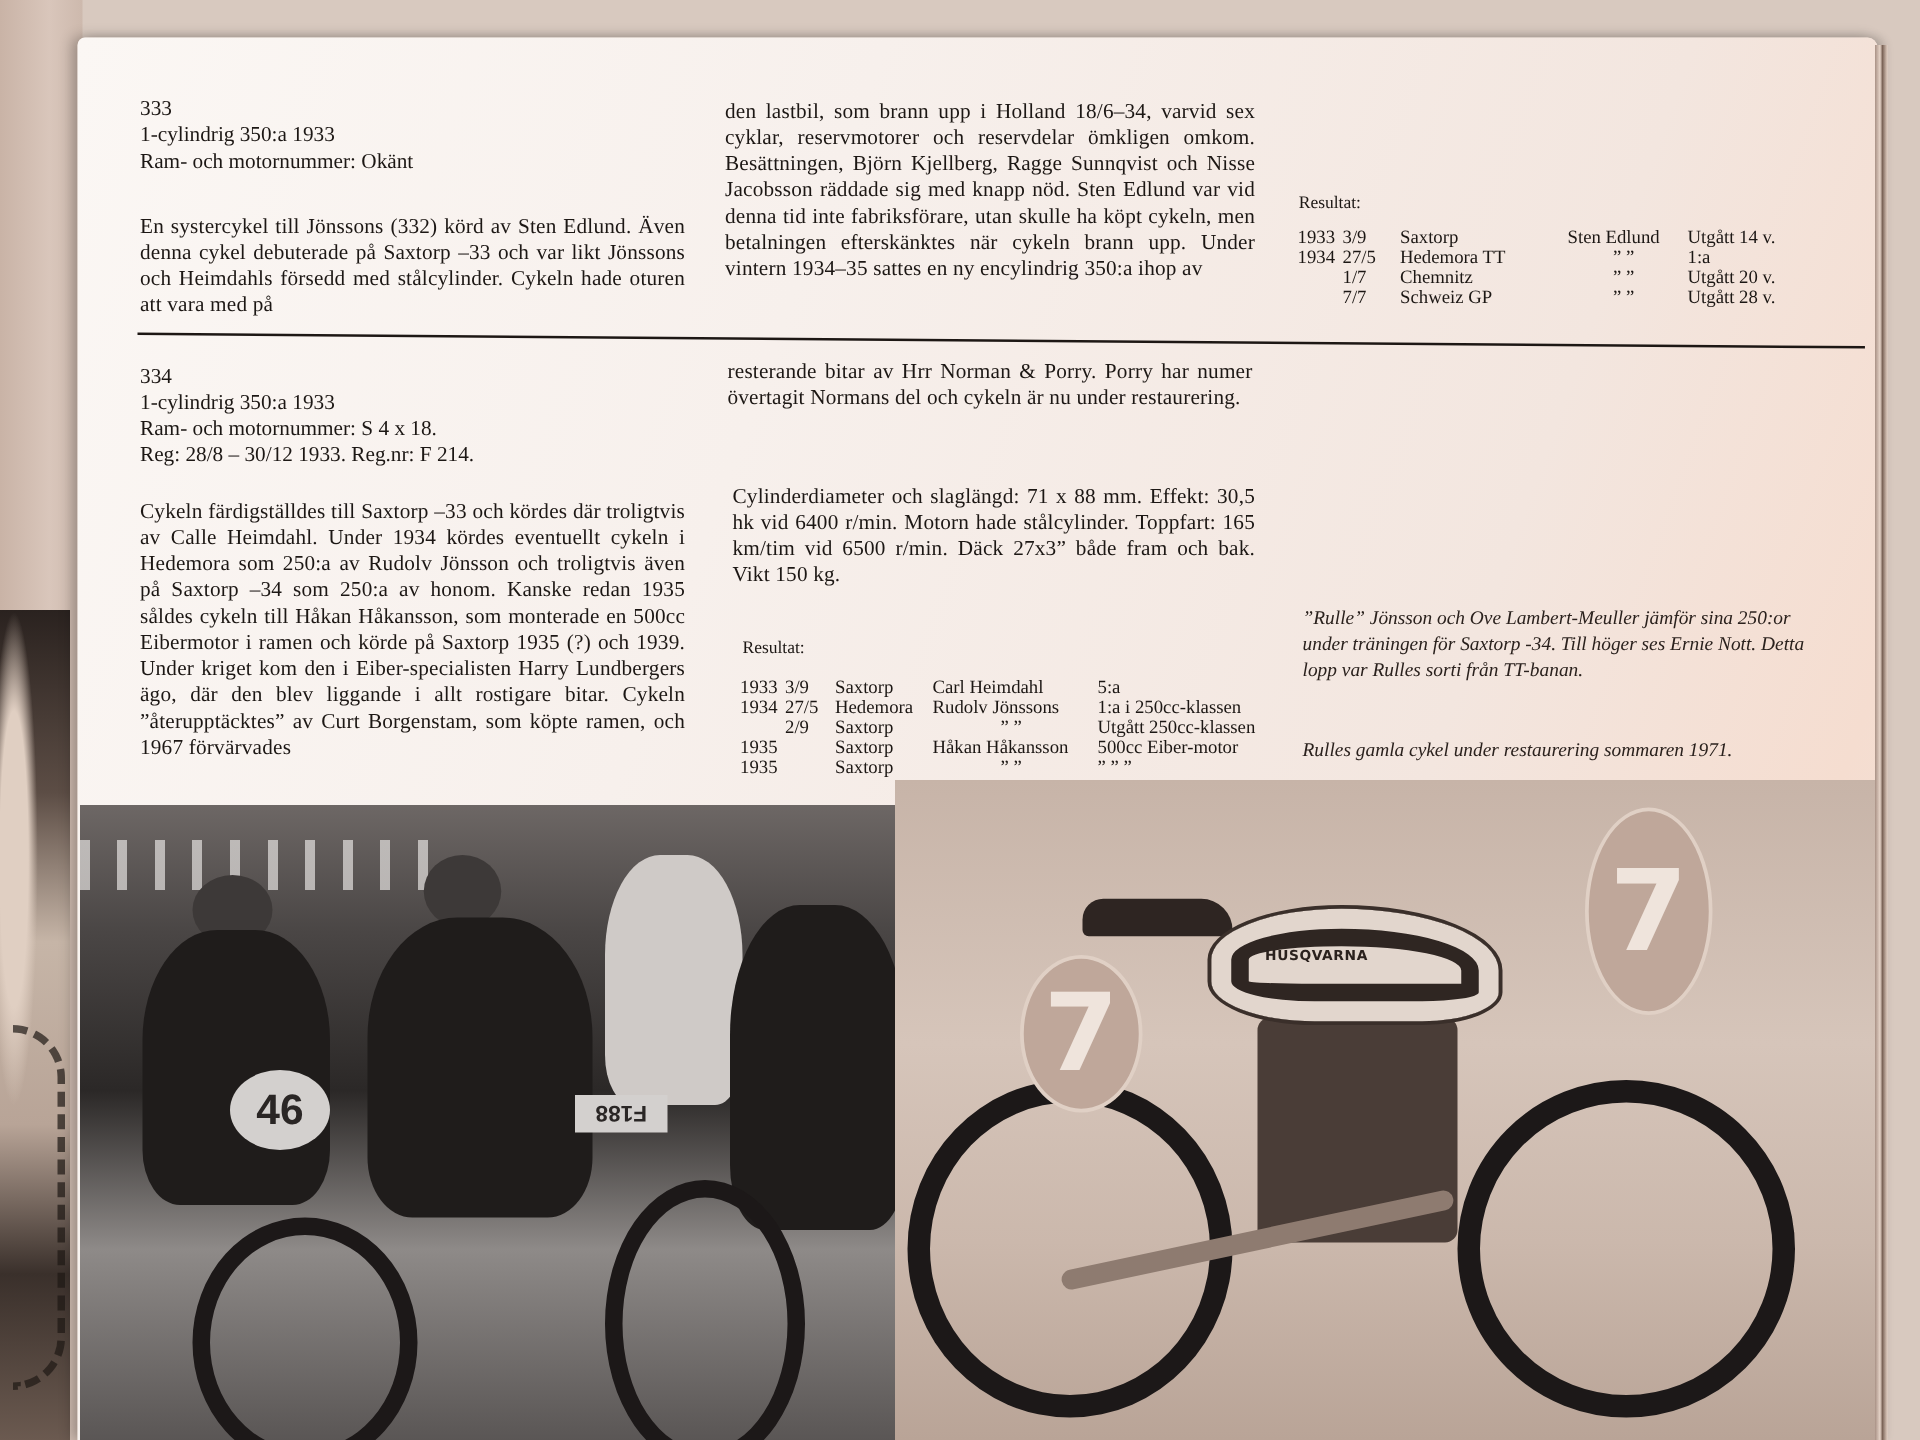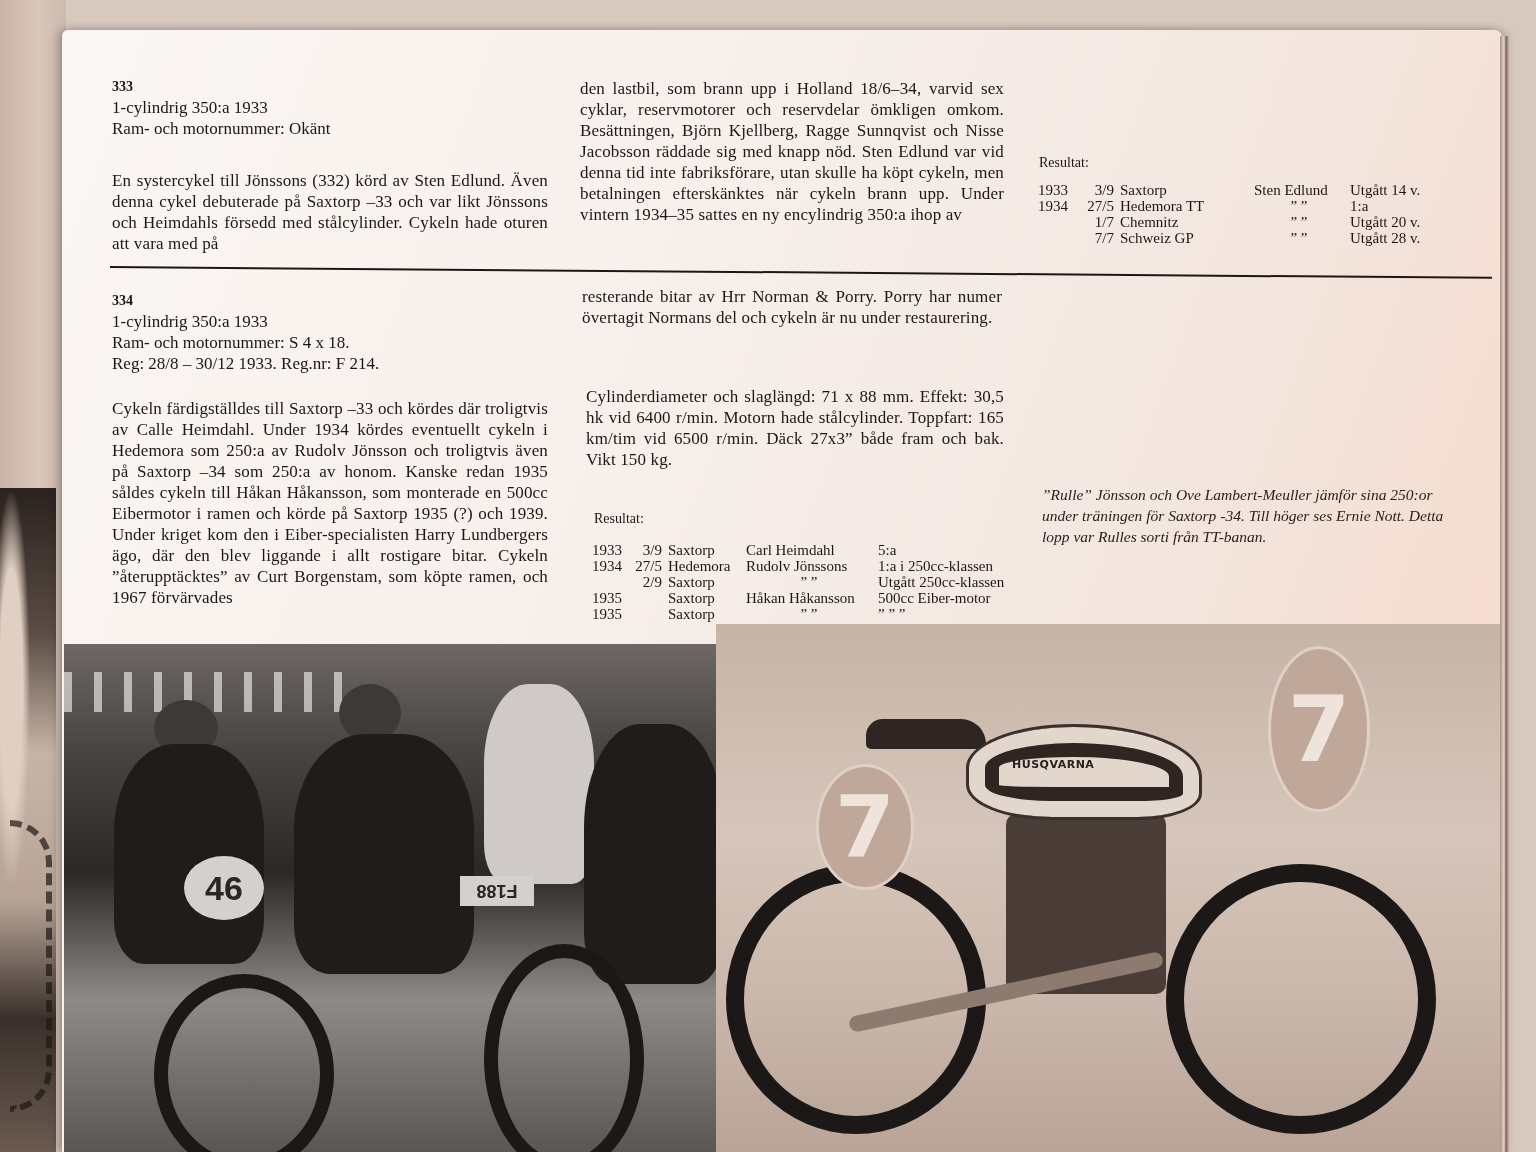--- a/index.html
+++ b/index.html
@@ -36,7 +36,7 @@
       background: linear-gradient(90deg, #a99185, #e6d4c8 40%, #7c6558 60%, #e2cfc2);
     }
     .block { position: absolute; font-size: 17px; line-height: 21px; }
-    .num { font-weight: bold; font-size: 14px; }
+    .num { font-weight: normal; font-size: 17px; }
     .para { text-align: justify; letter-spacing: .15px; }
     .divider {
       position: absolute; left: 48px; top: 236px; width: 1382px; height: 2px;

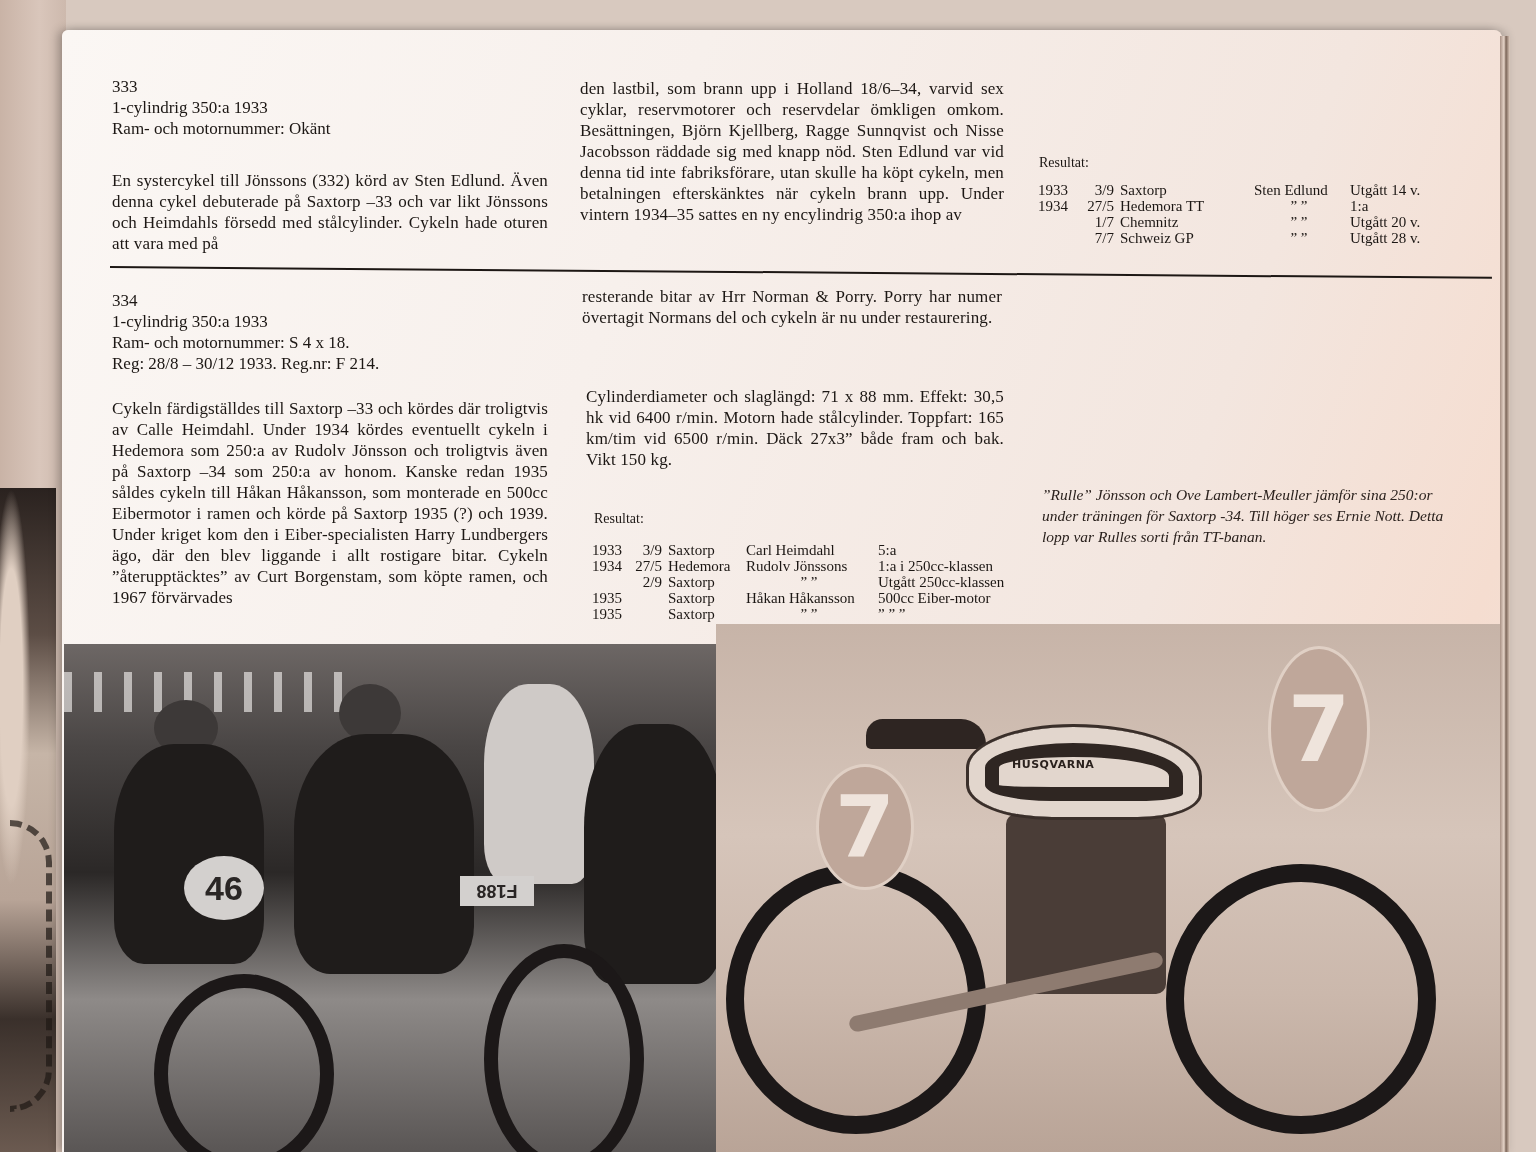--- a/index.html
+++ b/index.html
@@ -45,7 +45,7 @@
     .results-label { font-size: 14px; }
     table.res { border-collapse: collapse; font-size: 15px; line-height: 16px; }
     table.res td { padding: 0 6px 0 0; white-space: nowrap; vertical-align: top; }
-    table.res td.r { text-align: right; }
+    table.res td.r { text-align: left; }
     .caption { position: absolute; font-style: italic; font-size: 15.5px; line-height: 21px; color: #2a211d; }
     
     .photo {

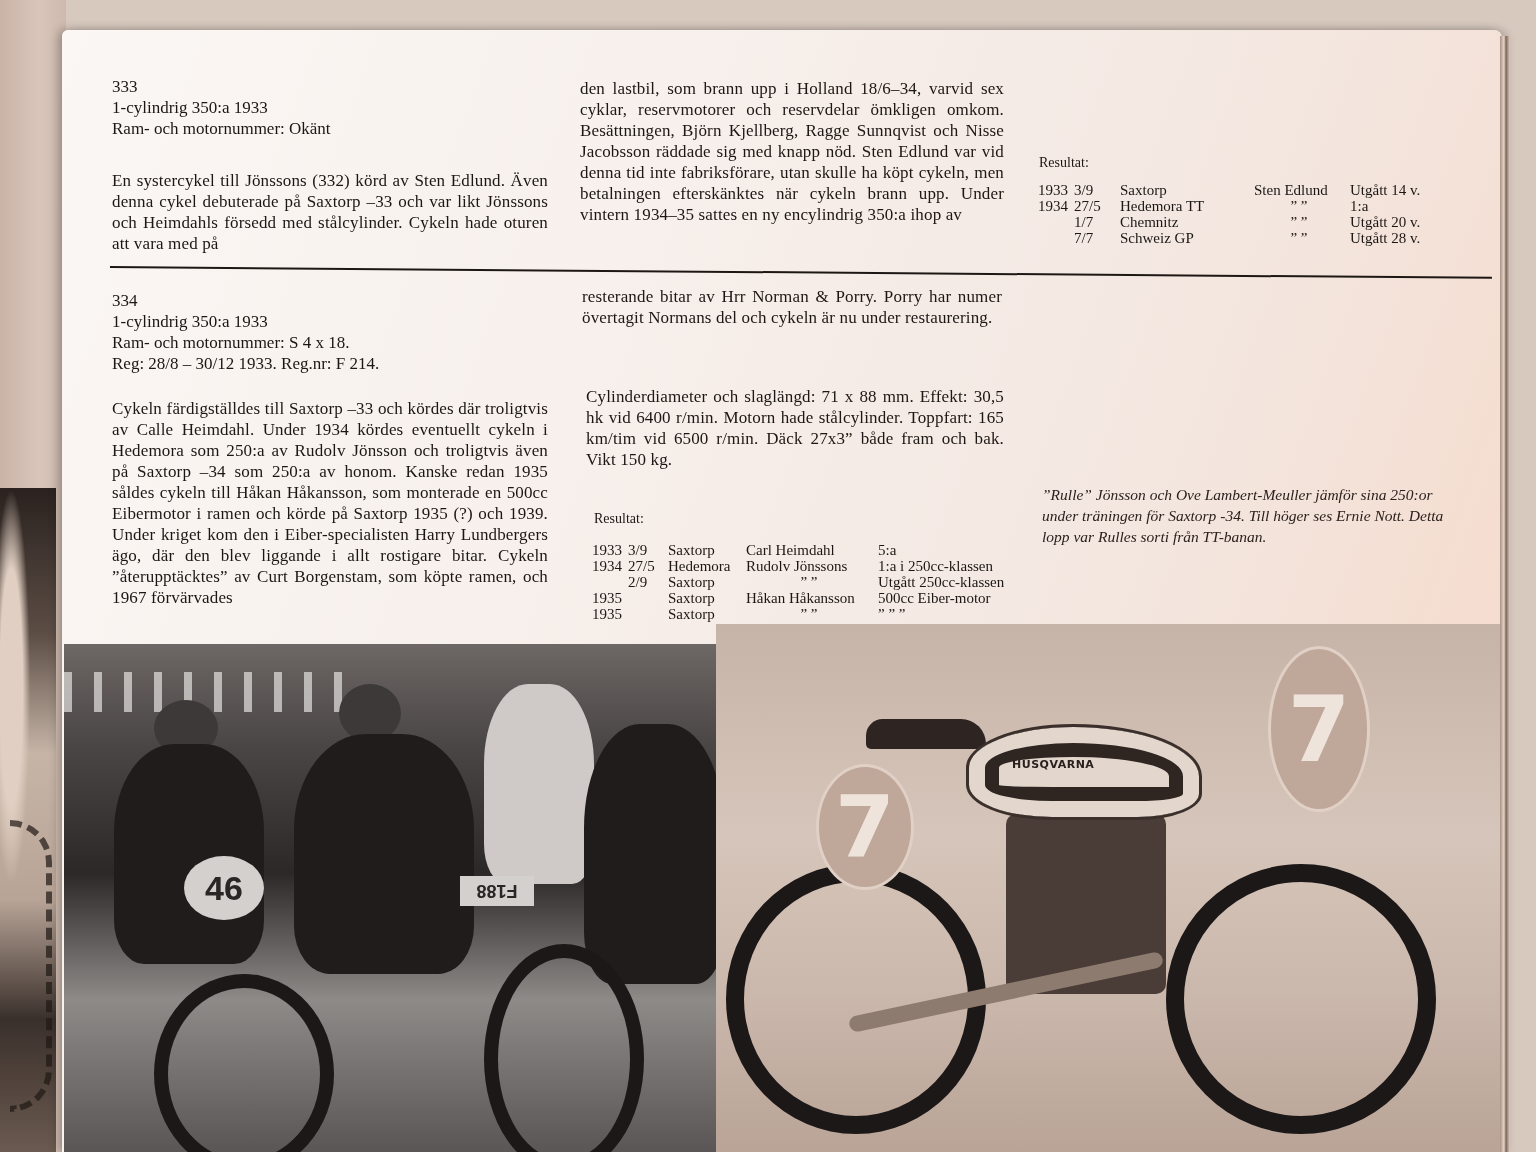--- a/index.html
+++ b/index.html
@@ -189,6 +189,7 @@
     </table>
 
   <div class="caption" style="left:980px; top:454px; width:420px;">”Rulle” Jönsson och Ove Lambert-Meuller jämför sina 250:or under träningen för Saxtorp -34. Till höger ses Ernie Nott. Detta lopp var Rulles sorti från TT-banan.</div>
+  <div class="caption" style="left:980px; top:560px; width:420px;">Rulles gamla cykel under restaurering sommaren 1971.</div>
 
   <div class="photo photo-left">
     <div class="bunting"></div>

